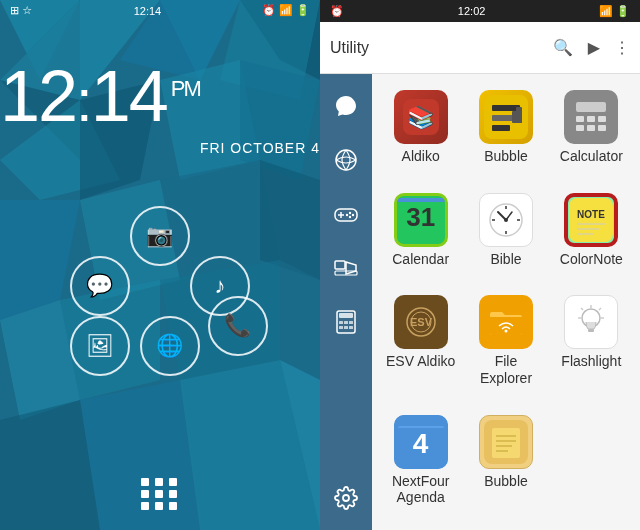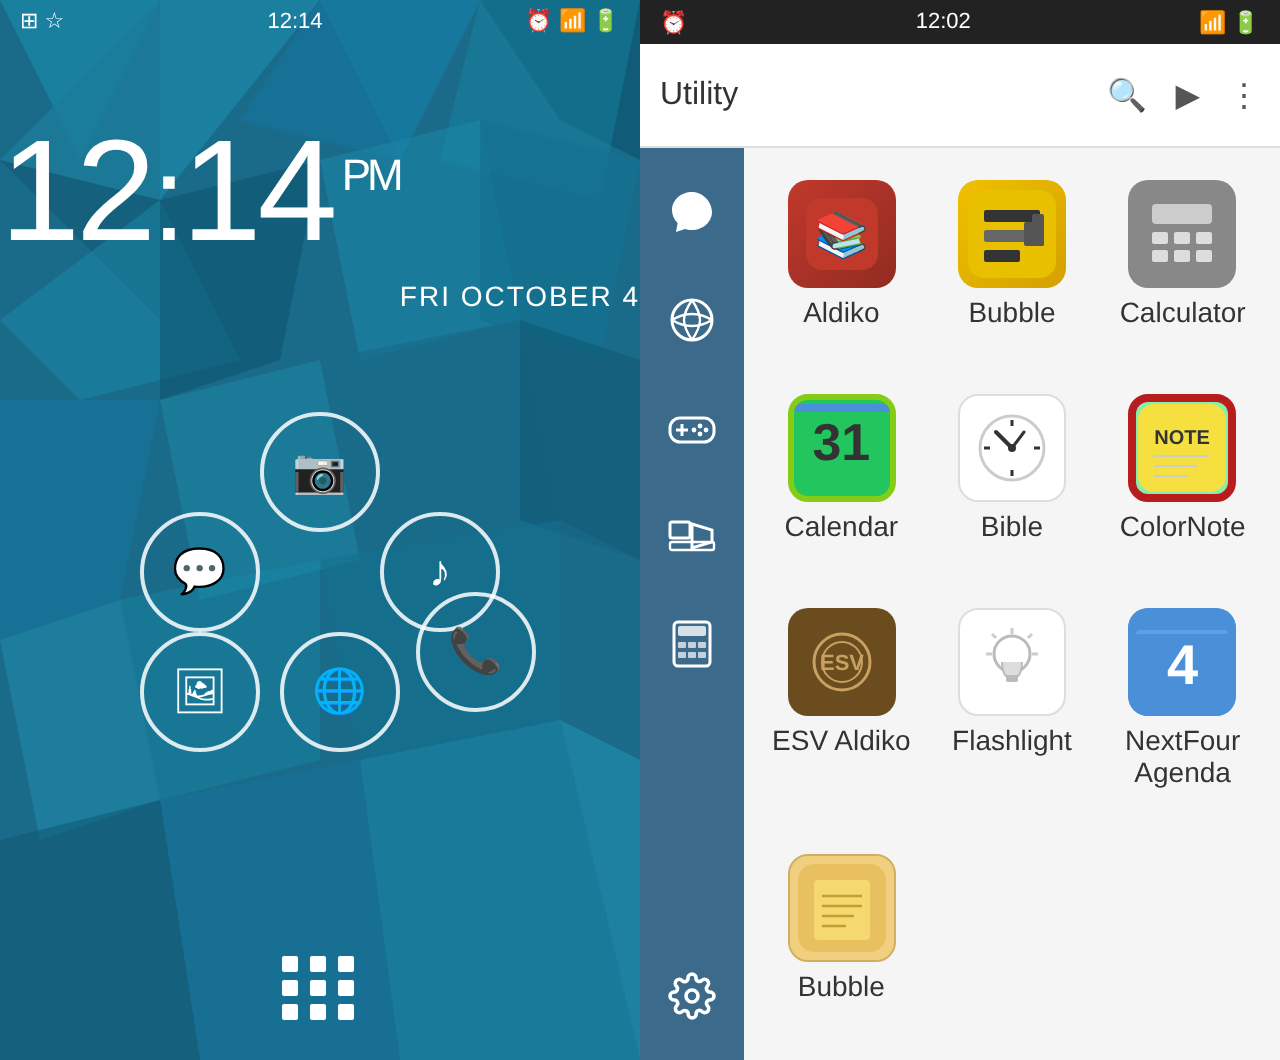--- a/index.html
+++ b/index.html
@@ -525,6 +525,21 @@
         <span class="app-label">ESV Aldiko</span>
       </div>
 
+      <div class="app-item">
+        <div class="app-icon-wrap icon-fileexplorer">
+          <svg width="44" height="44" viewBox="0 0 44 44">
+            <rect width="44" height="44" rx="8" fill="#f0a000"></rect>
+
+            <path d="M6 14 Q6 12 8 12 L18 12 L21 15 L36 15 Q38 15 38 17 L38 33 Q38 35 36 35 L8 35 Q6 35 6 33 Z" fill="#ffc84a"></path>
+            <path d="M6 17 L38 17 L38 33 Q38 35 36 35 L8 35 Q6 35 6 33 Z" fill="#f0a000"></path>
+
+            <path d="M18 29 Q22 25 26 29" stroke="white" stroke-width="1.5" fill="none"></path>
+            <path d="M15 26 Q22 20 29 26" stroke="white" stroke-width="1.5" fill="none"></path>
+            <circle cx="22" cy="31" r="1.5" fill="white"></circle>
+          </svg>
+        </div>
+        <span class="app-label">File Explorer</span>
+      </div>
 
       <div class="app-item">
         <div class="app-icon-wrap icon-flashlight">

